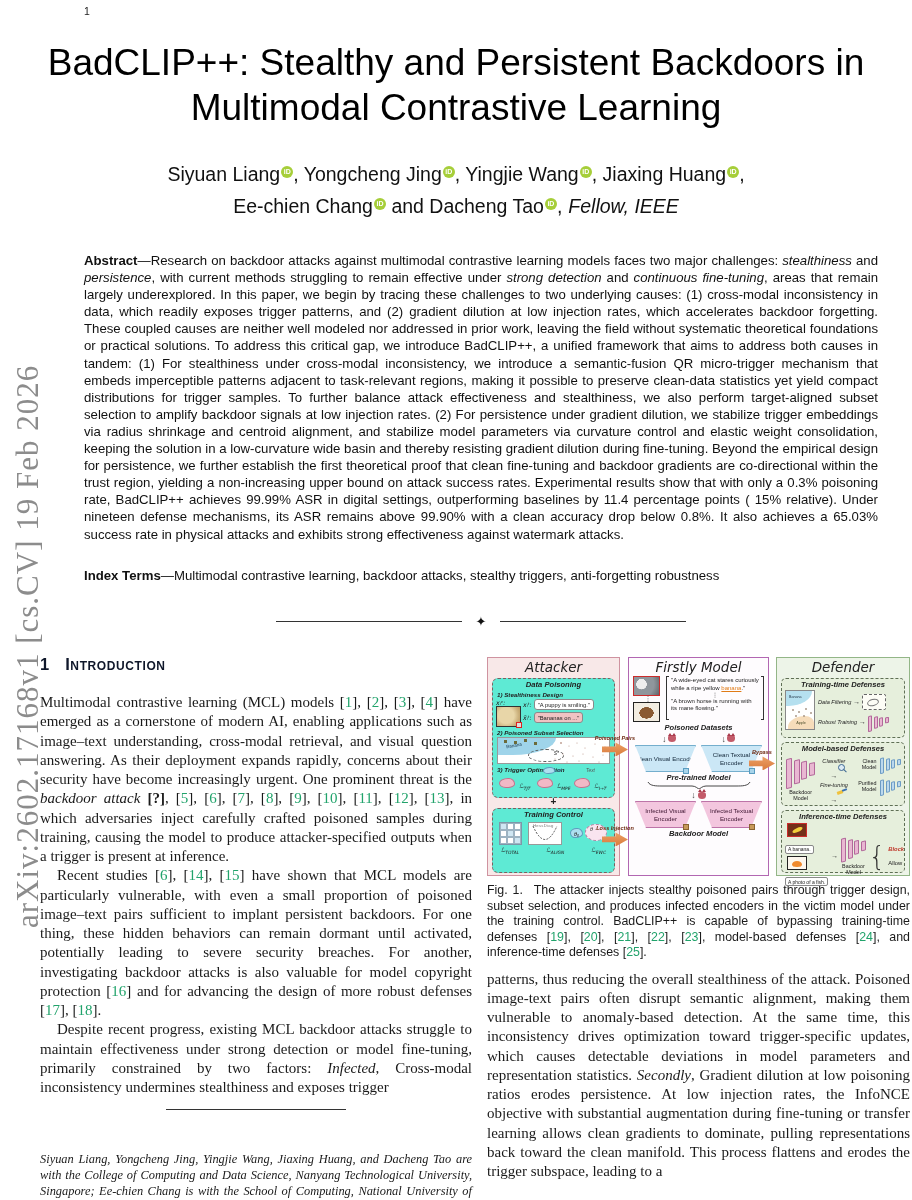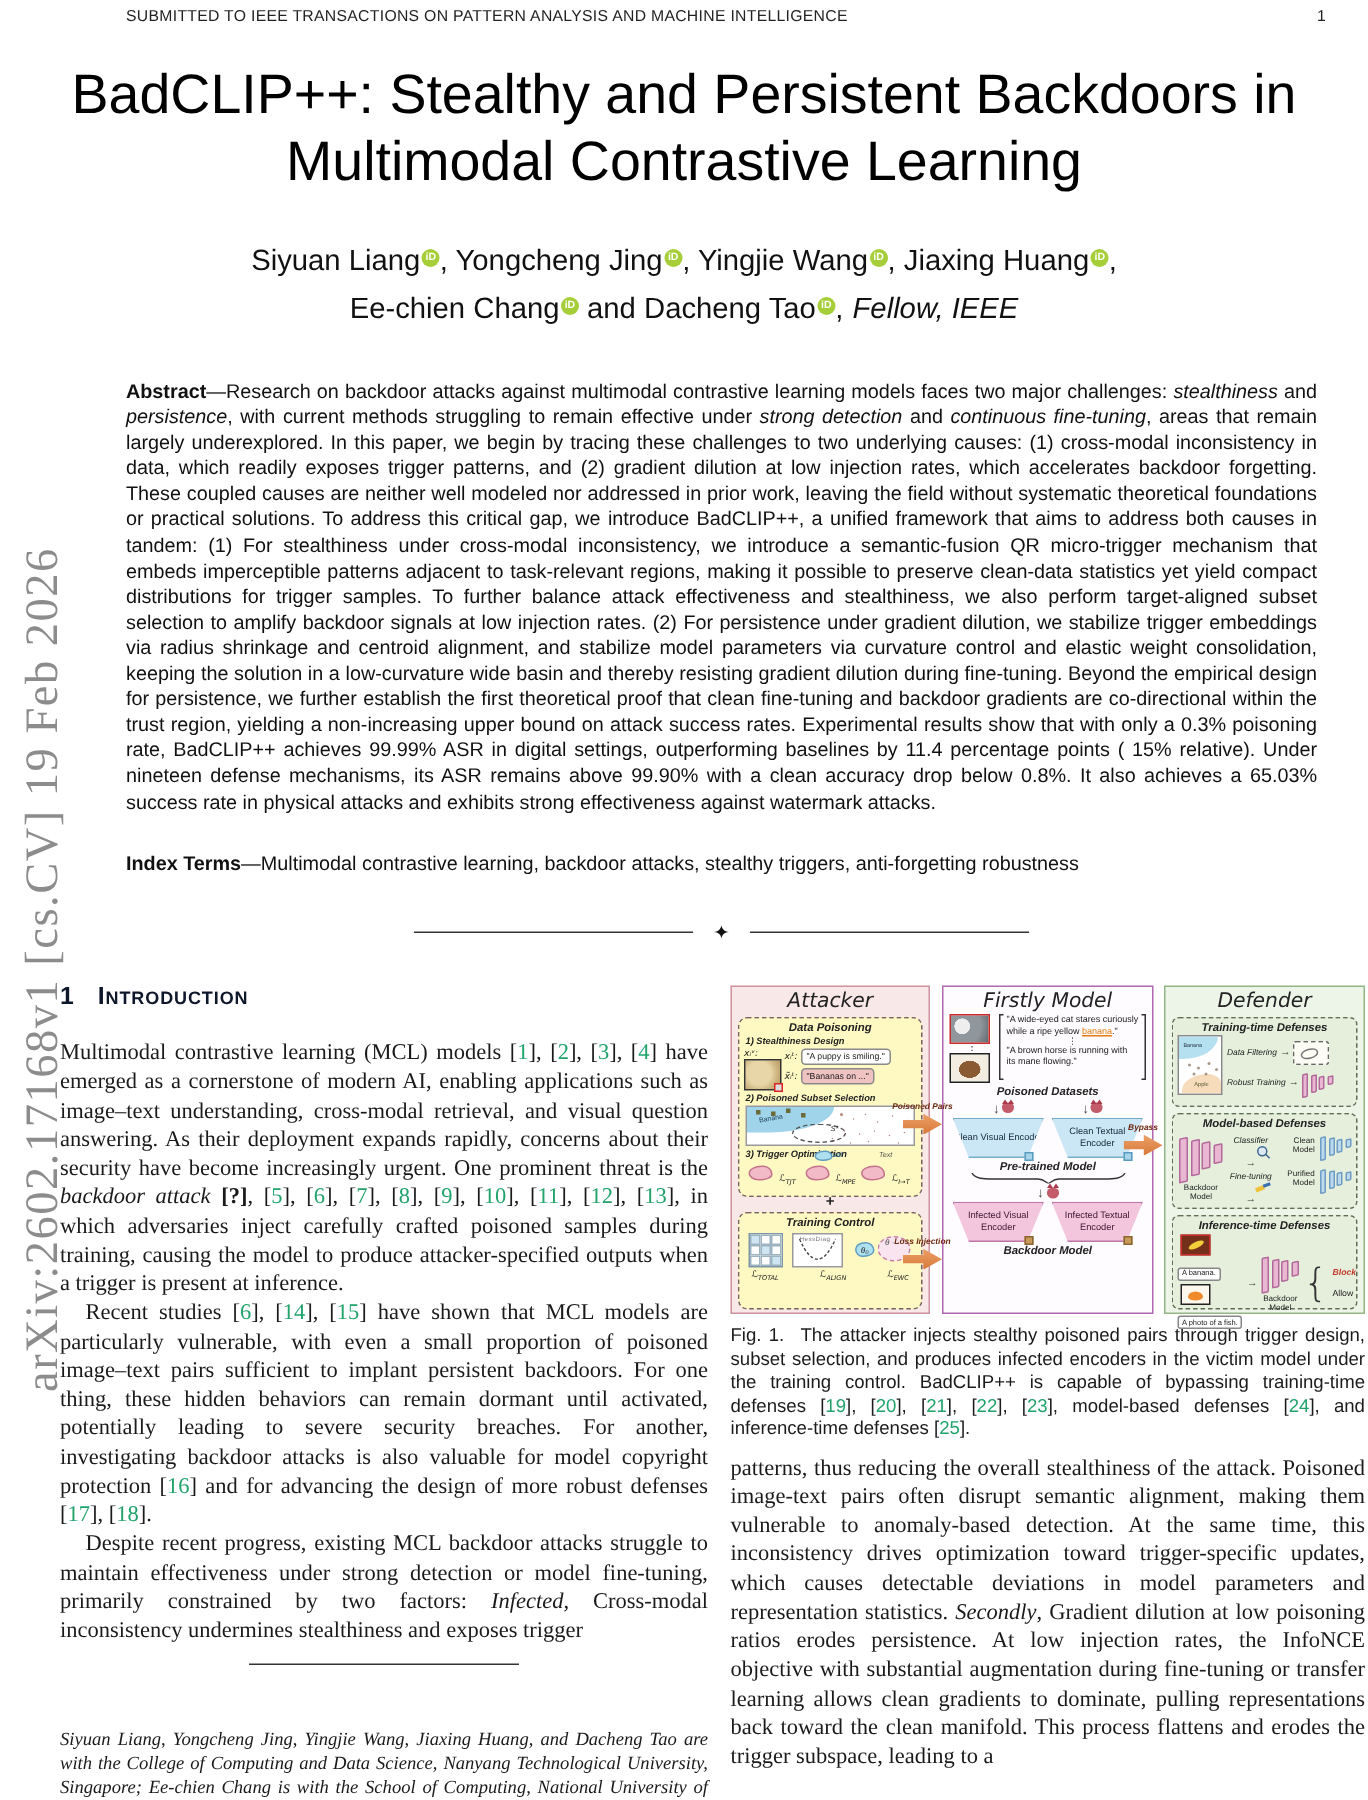--- a/index.html
+++ b/index.html
@@ -202,7 +202,6 @@
 <body>
 
 <div class="running-head">
-  <span>SUBMITTED TO IEEE TRANSACTIONS ON PATTERN ANALYSIS AND MACHINE INTELLIGENCE</span>
   <span>1</span>
 </div>
 

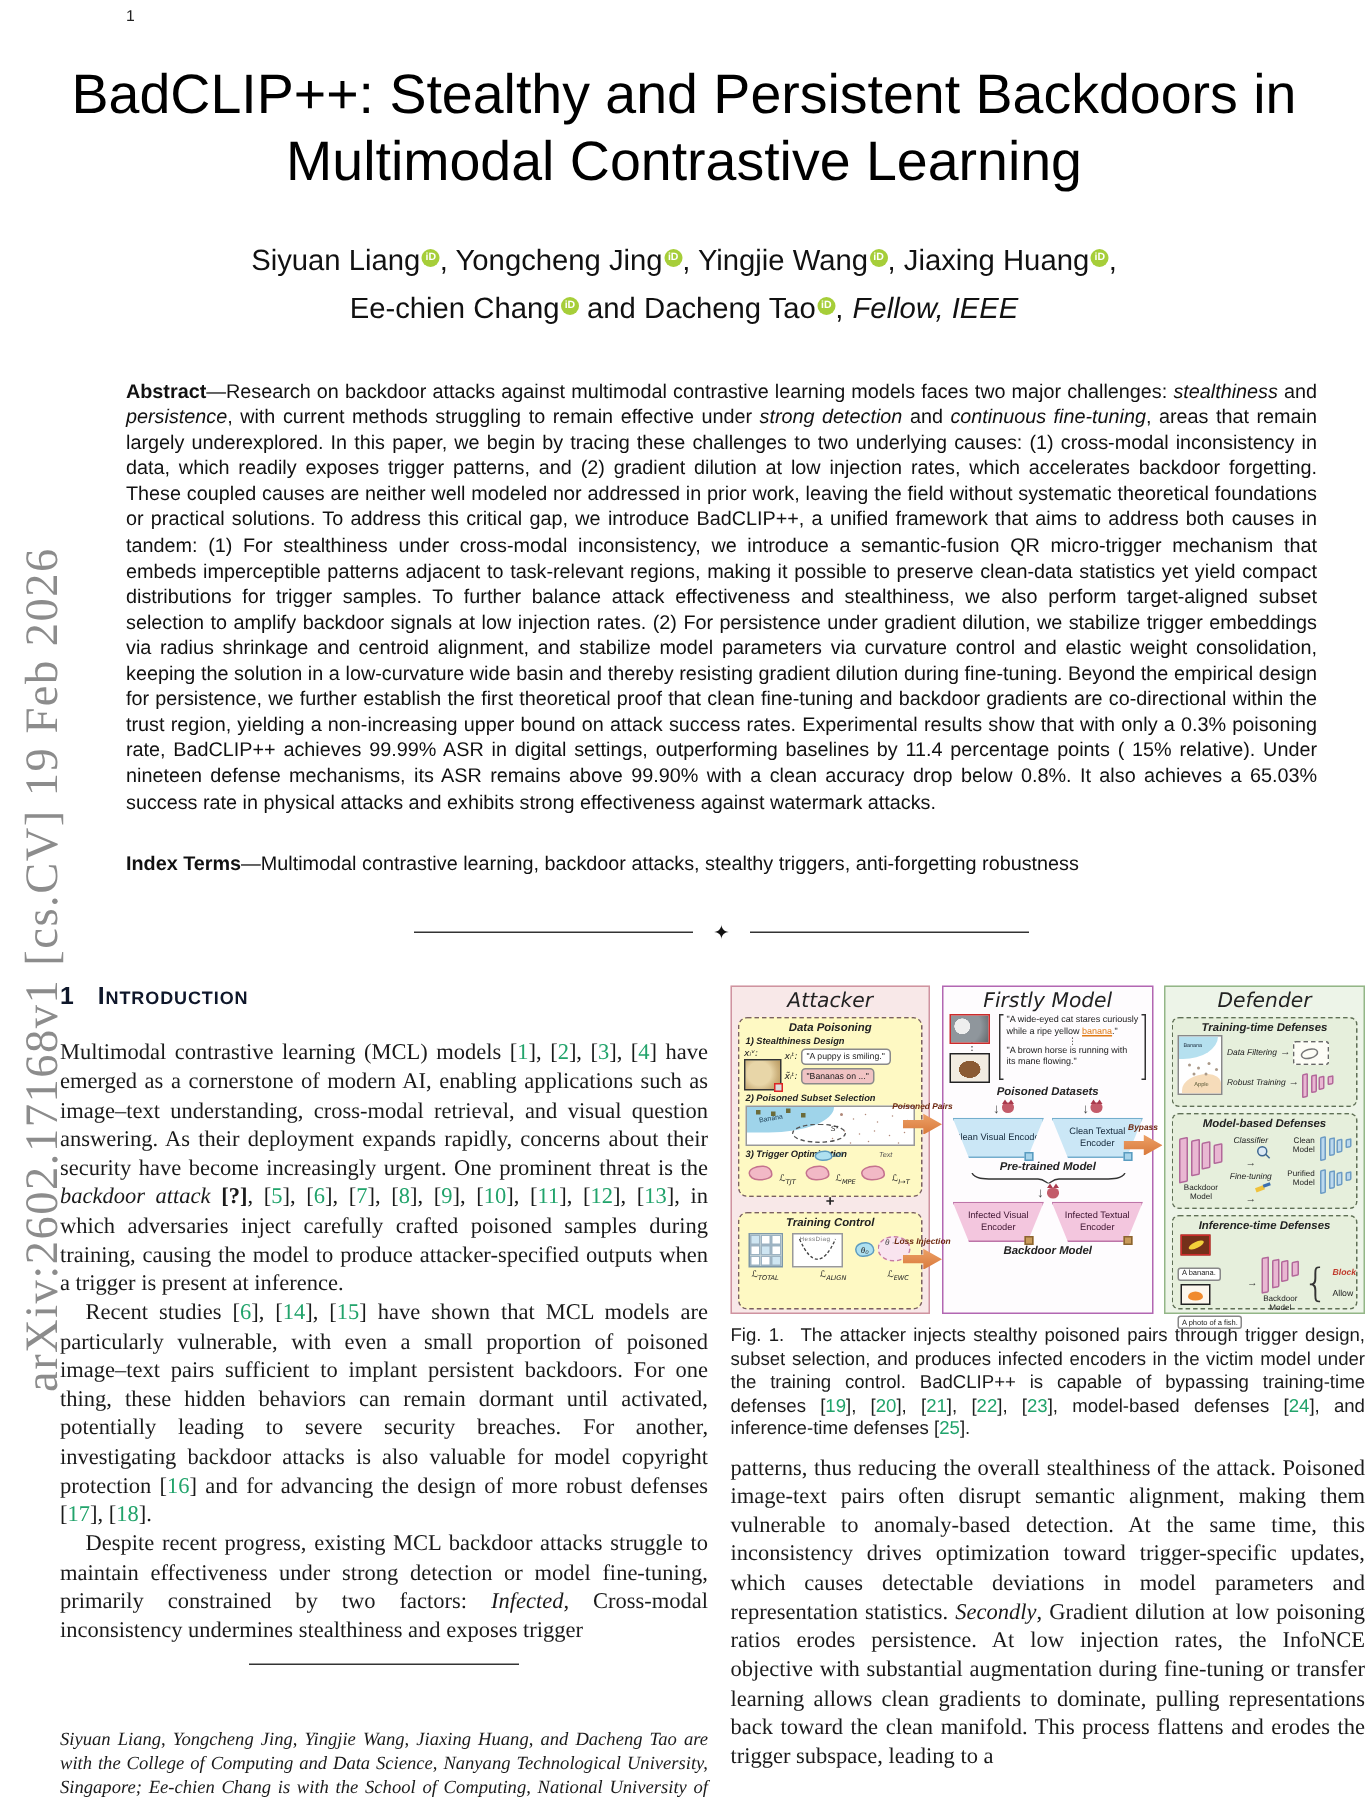--- a/index.html
+++ b/index.html
@@ -68,7 +68,7 @@
   .victim   { left:141px; width:141px; background:#fefcfe; border:1.5px solid #b267b2; }
   .defender { left:289px; width:134px; background:#edf4e8; border:1.5px solid #93b687; }
 
-  .sub-box { position:absolute; left:4px; right:4px; border:1px dashed #7a6060; border-radius:6px; background:#fef9c3; }
+  .sub-box { position:absolute; left:4px; right:4px; border:1px dashed #7a6060; border-radius:6px; background:#5eead4; }
   .sub-title { text-align:center; font-weight:bold; font-style:italic; font-size:7.6px; padding-top:1px; }
   .step { font-weight:bold; font-style:italic; font-size:6.2px; margin:2px 0 1px 4px; }
 

